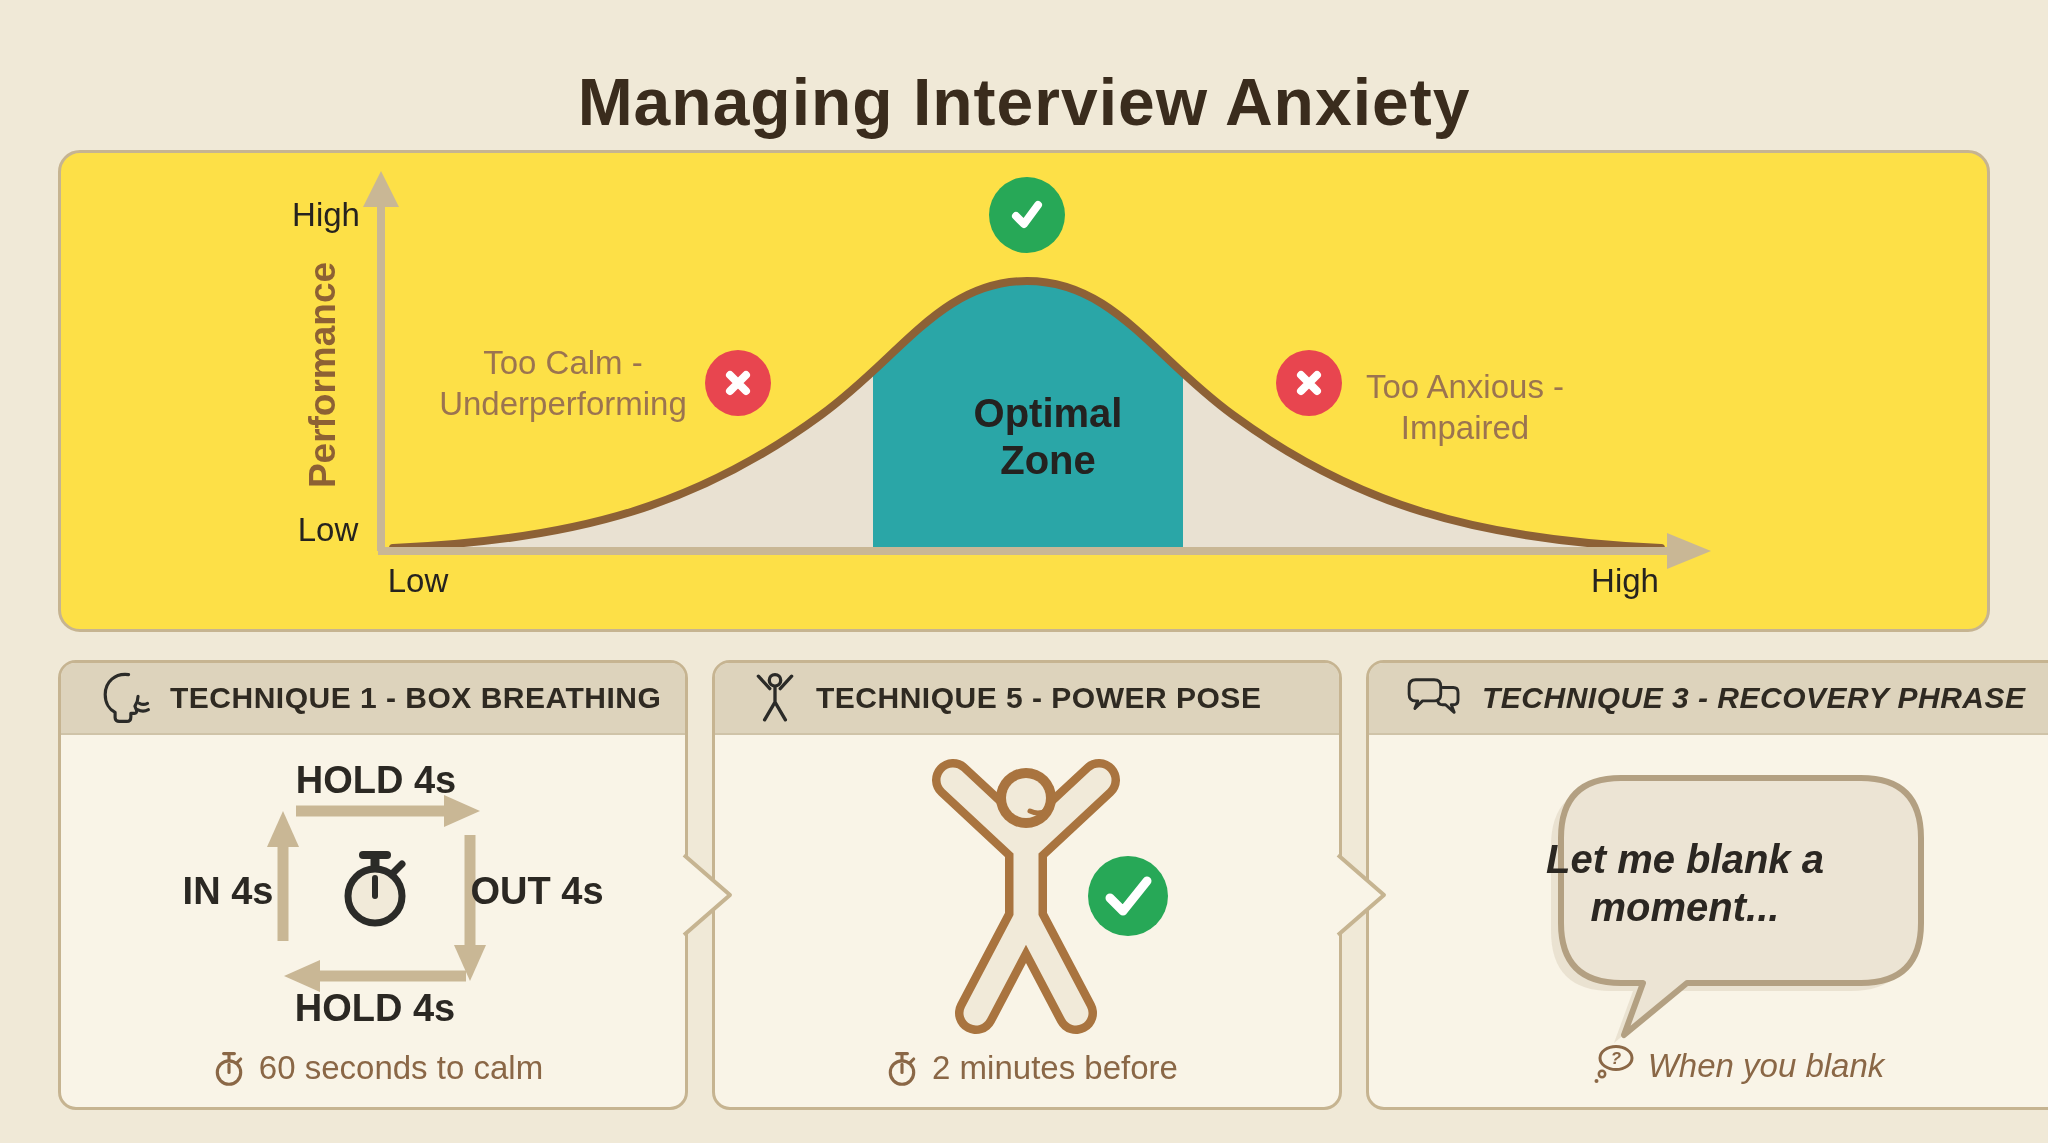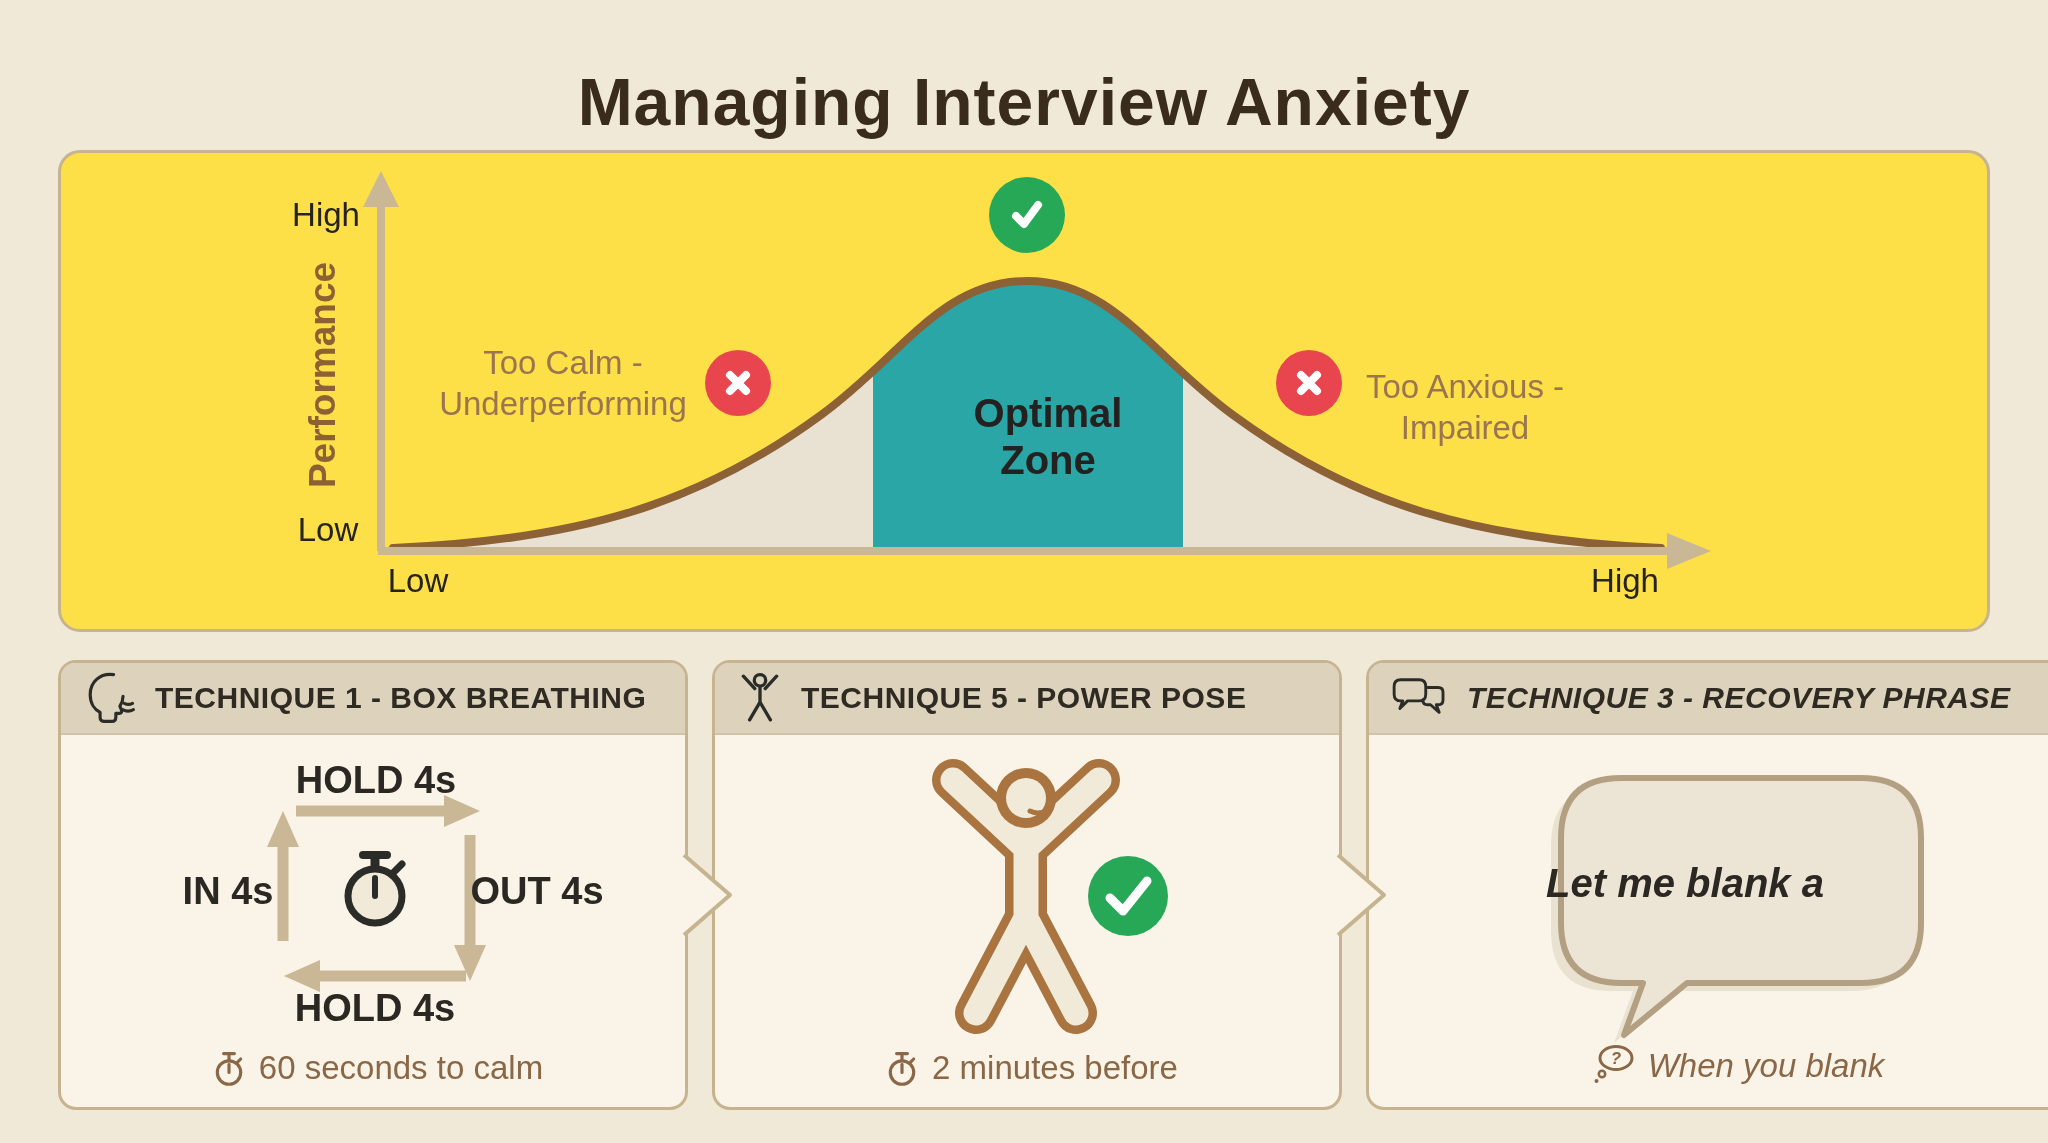--- a/index.html
+++ b/index.html
@@ -28,7 +28,7 @@
   #card1{left:58px;width:630px;} #card2{left:712px;width:630px;} #card3{left:1366px;width:736px;font-style:italic;}
   .card-header{height:72px;background:#ddd3bc;border-bottom:2px solid #cfc3a8;
                border-radius:14px 14px 0 0;display:flex;align-items:center;gap:18px;
-               padding:0 10px 0 22px;box-sizing:border-box;}
+               padding:0 10px 0 37px;box-sizing:border-box;}
   .card-title{font-size:30px;font-weight:bold;color:#2f2a22;letter-spacing:.5px;white-space:nowrap;}
   .card-body{position:relative;height:371px;}
   .bodysvg{position:absolute;left:0;top:0;width:100%;height:100%;}

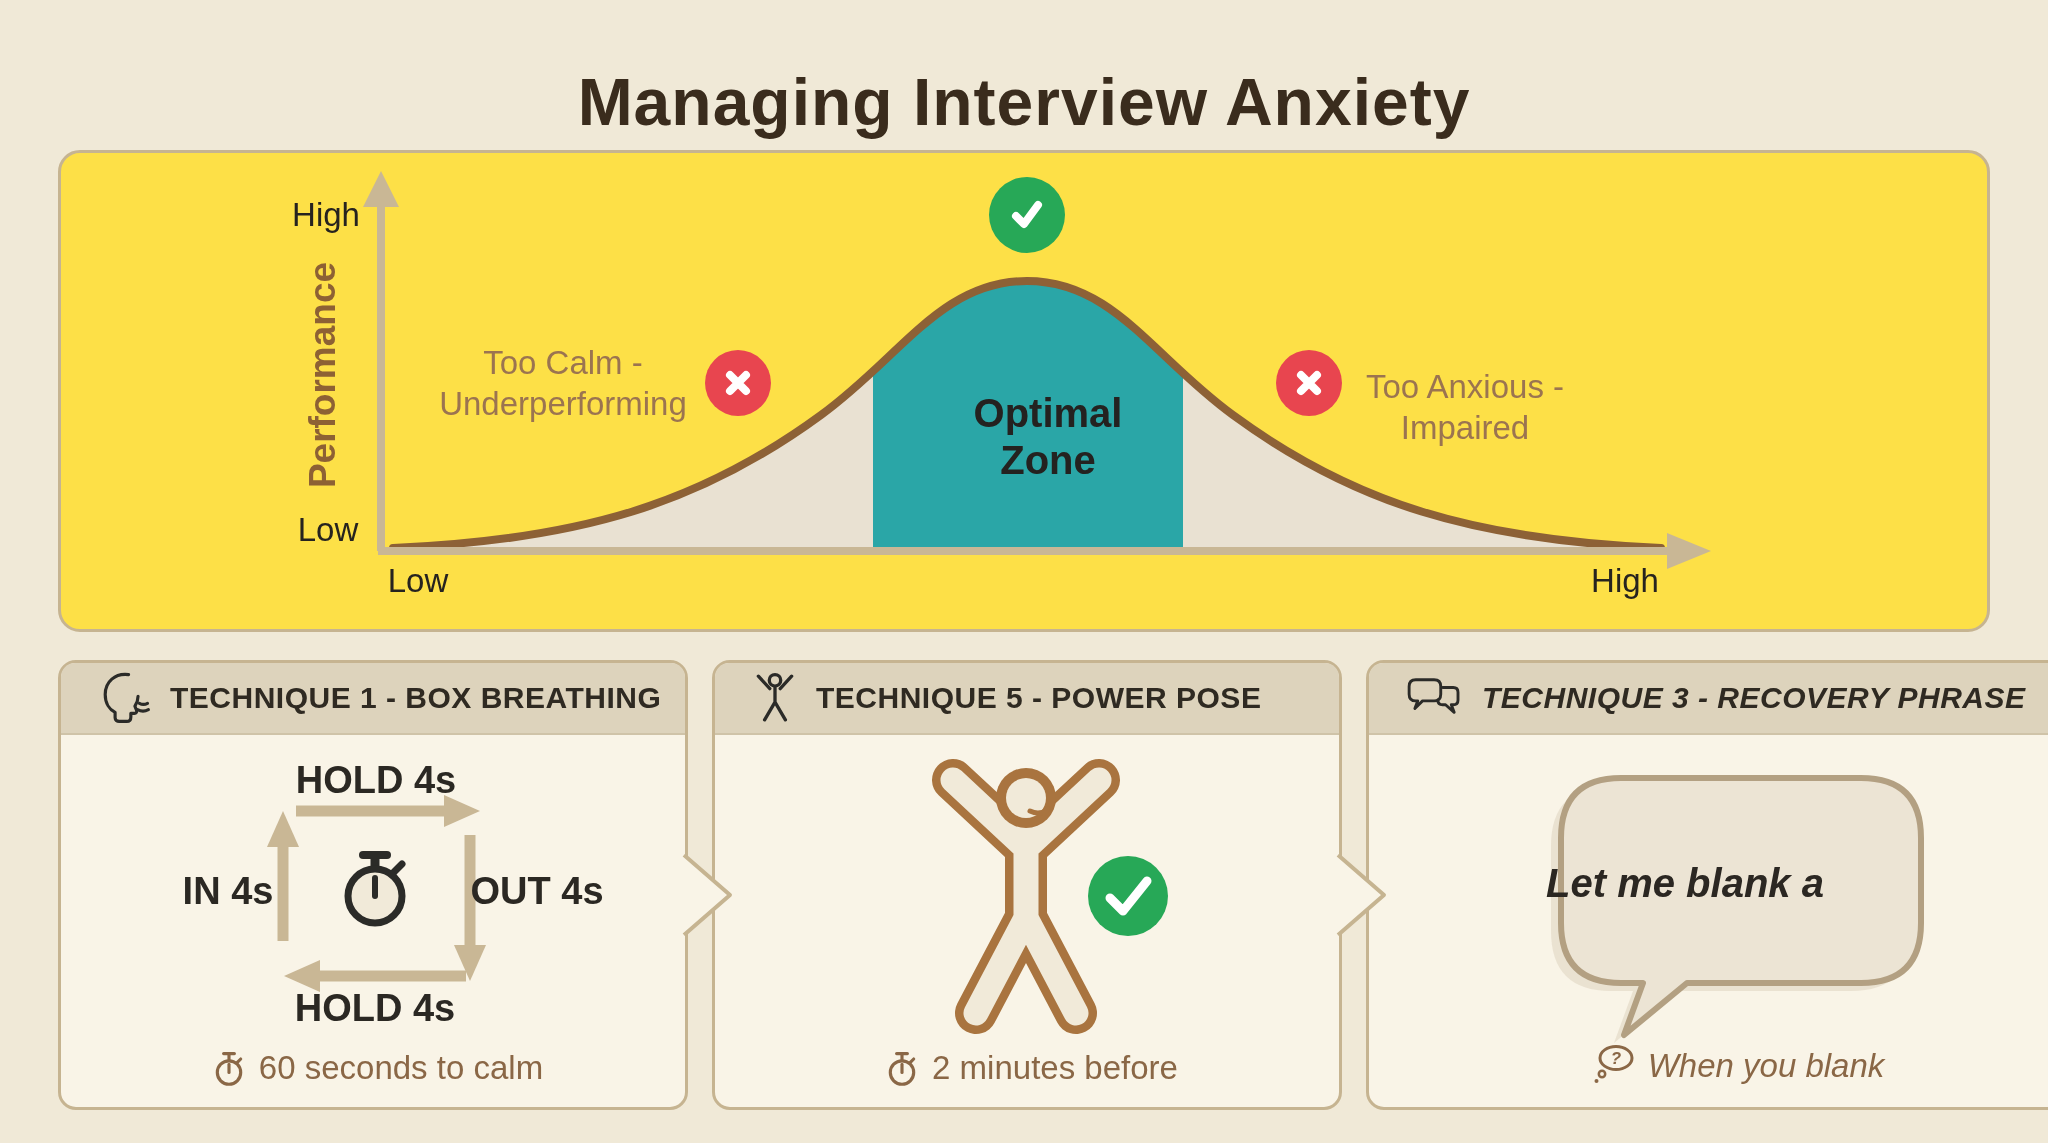--- a/index.html
+++ b/index.html
@@ -198,6 +198,7 @@
       </svg>
       <div class="abs phrase" style="left:316px;top:148px;">
         <div>Let me blank a</div>
+        <div>moment...</div>
       </div>
       <div class="card-footer">
         <svg width="44" height="44" viewBox="0 0 44 44">

